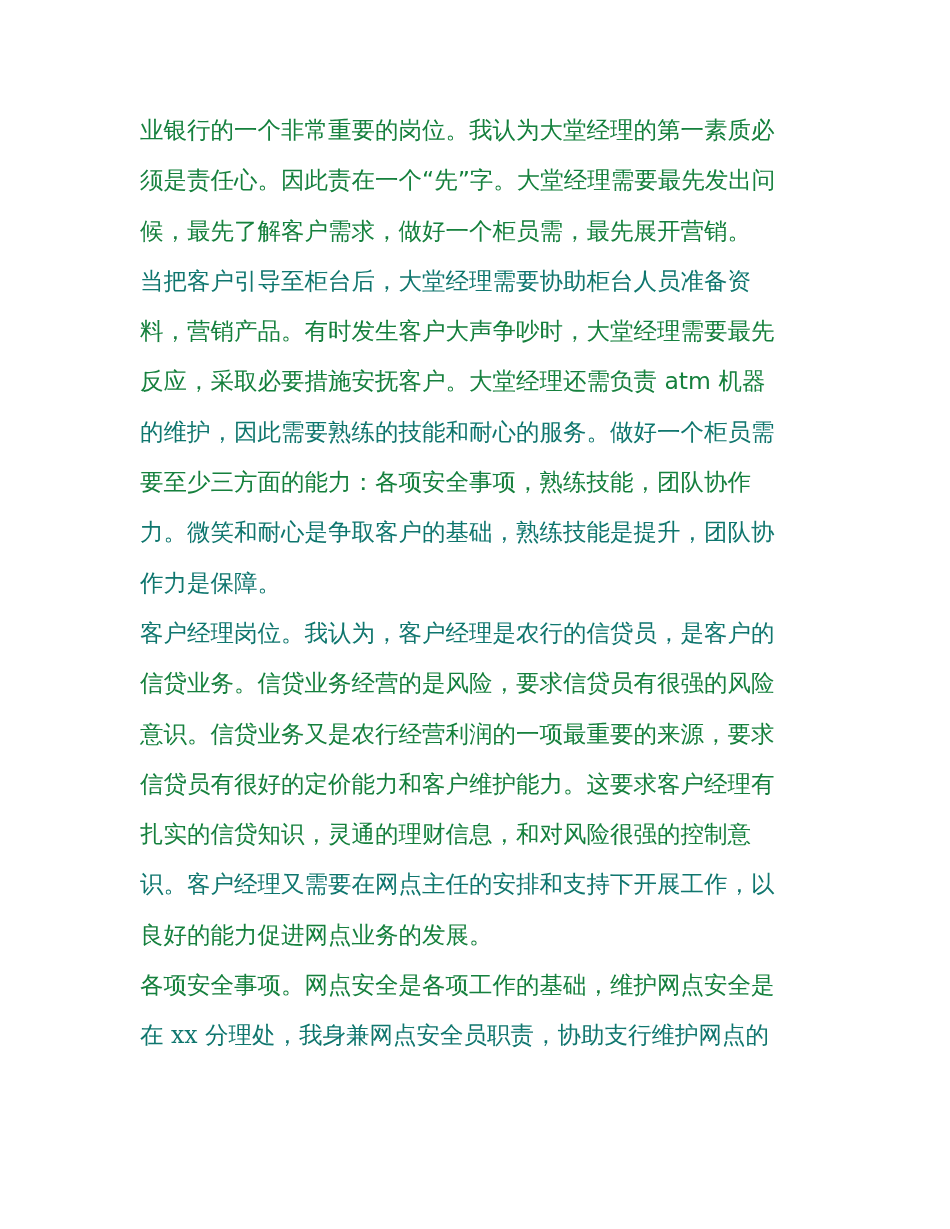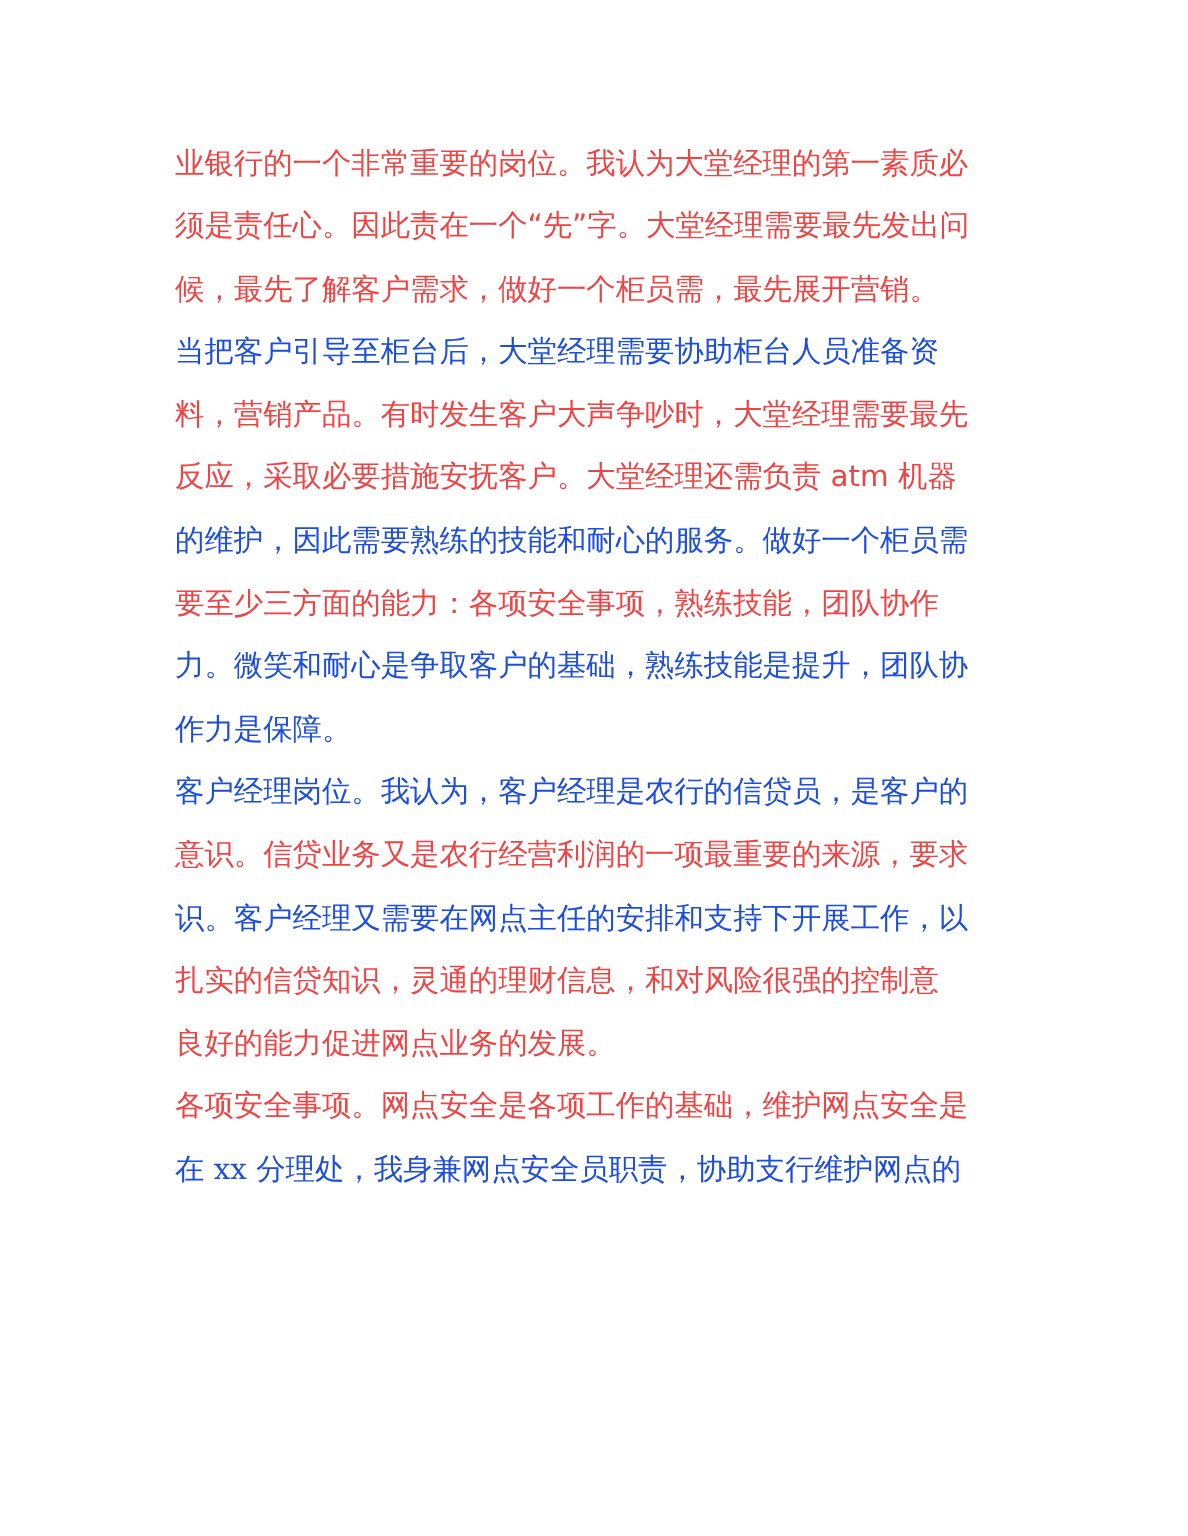--- a/index.html
+++ b/index.html
@@ -38,7 +38,7 @@
     .line.sans {
       font-family: "DejaVu Sans", "Liberation Sans", sans-serif;
       font-weight: 500;
-      color: #ef4444;
+      color: #15803d;
     }
     .line.serif {
       font-family: "DejaVu Serif", "Liberation Serif", serif;

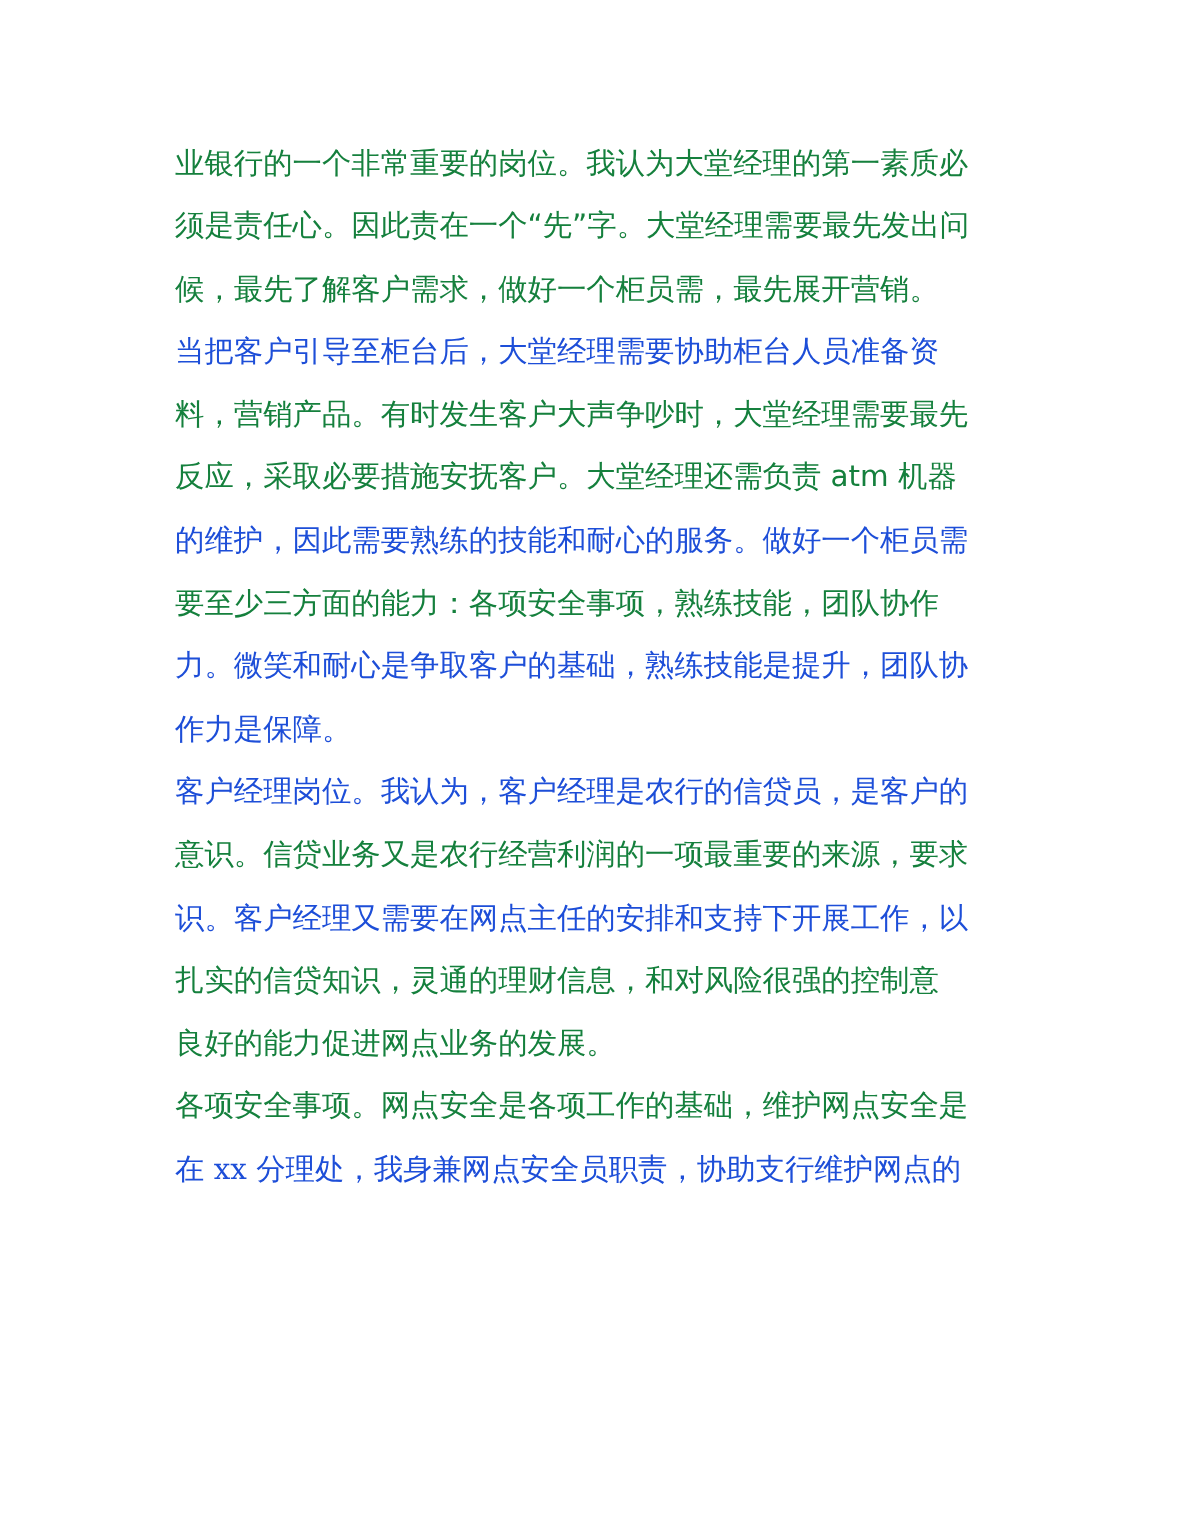--- a/index.html
+++ b/index.html
@@ -42,7 +42,7 @@
     }
     .line.serif {
       font-family: "DejaVu Serif", "Liberation Serif", serif;
-      color: #1d4ed8;
+      color: #0f766e;
     }
   </style>
 </head>

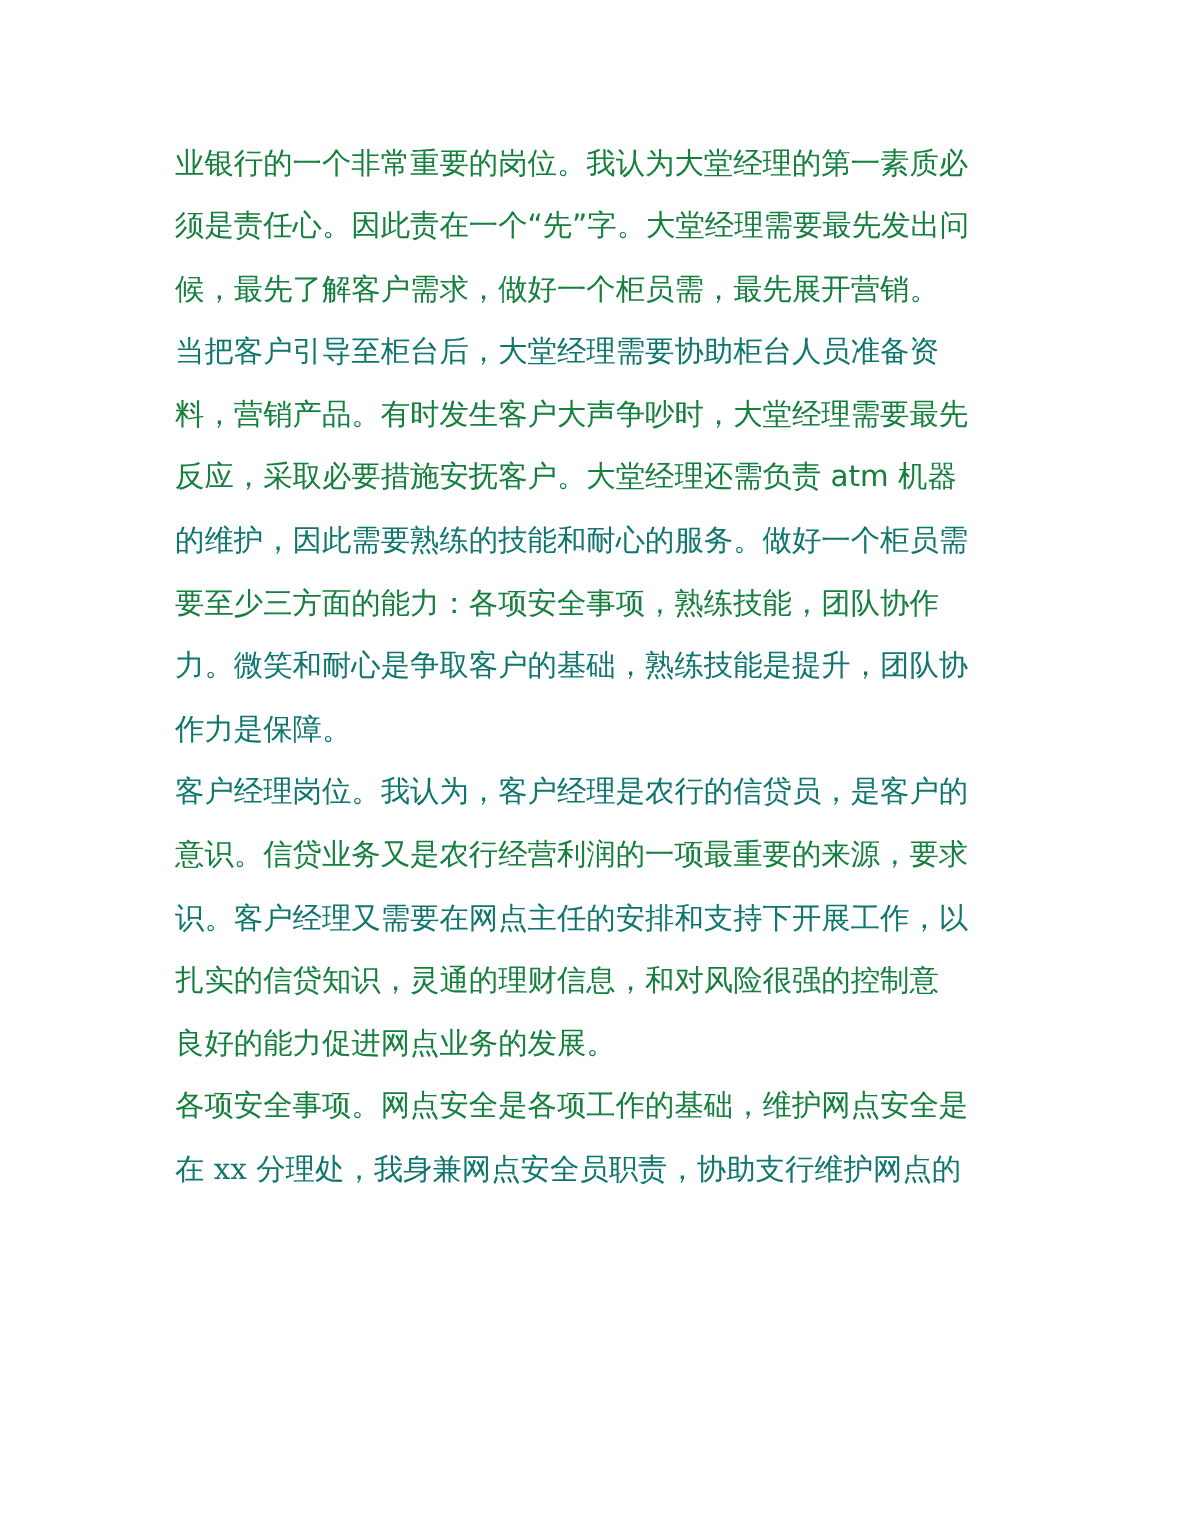--- a/index.html
+++ b/index.html
@@ -61,6 +61,7 @@
     <div class="line serif">力。微笑和耐心是争取客户的基础，熟练技能是提升，团队协</div>
     <div class="line serif">作力是保障。</div>
     <div class="line serif">客户经理岗位。我认为，客户经理是农行的信贷员，是客户的</div>
+    <div class="line sans">信贷业务。信贷业务经营的是风险，要求信贷员有很强的风险</div>
     <div class="line sans">意识。信贷业务又是农行经营利润的一项最重要的来源，要求</div>
     <div class="line serif">识。客户经理又需要在网点主任的安排和支持下开展工作，以</div>
     <div class="line sans">扎实的信贷知识，灵通的理财信息，和对风险很强的控制意</div>

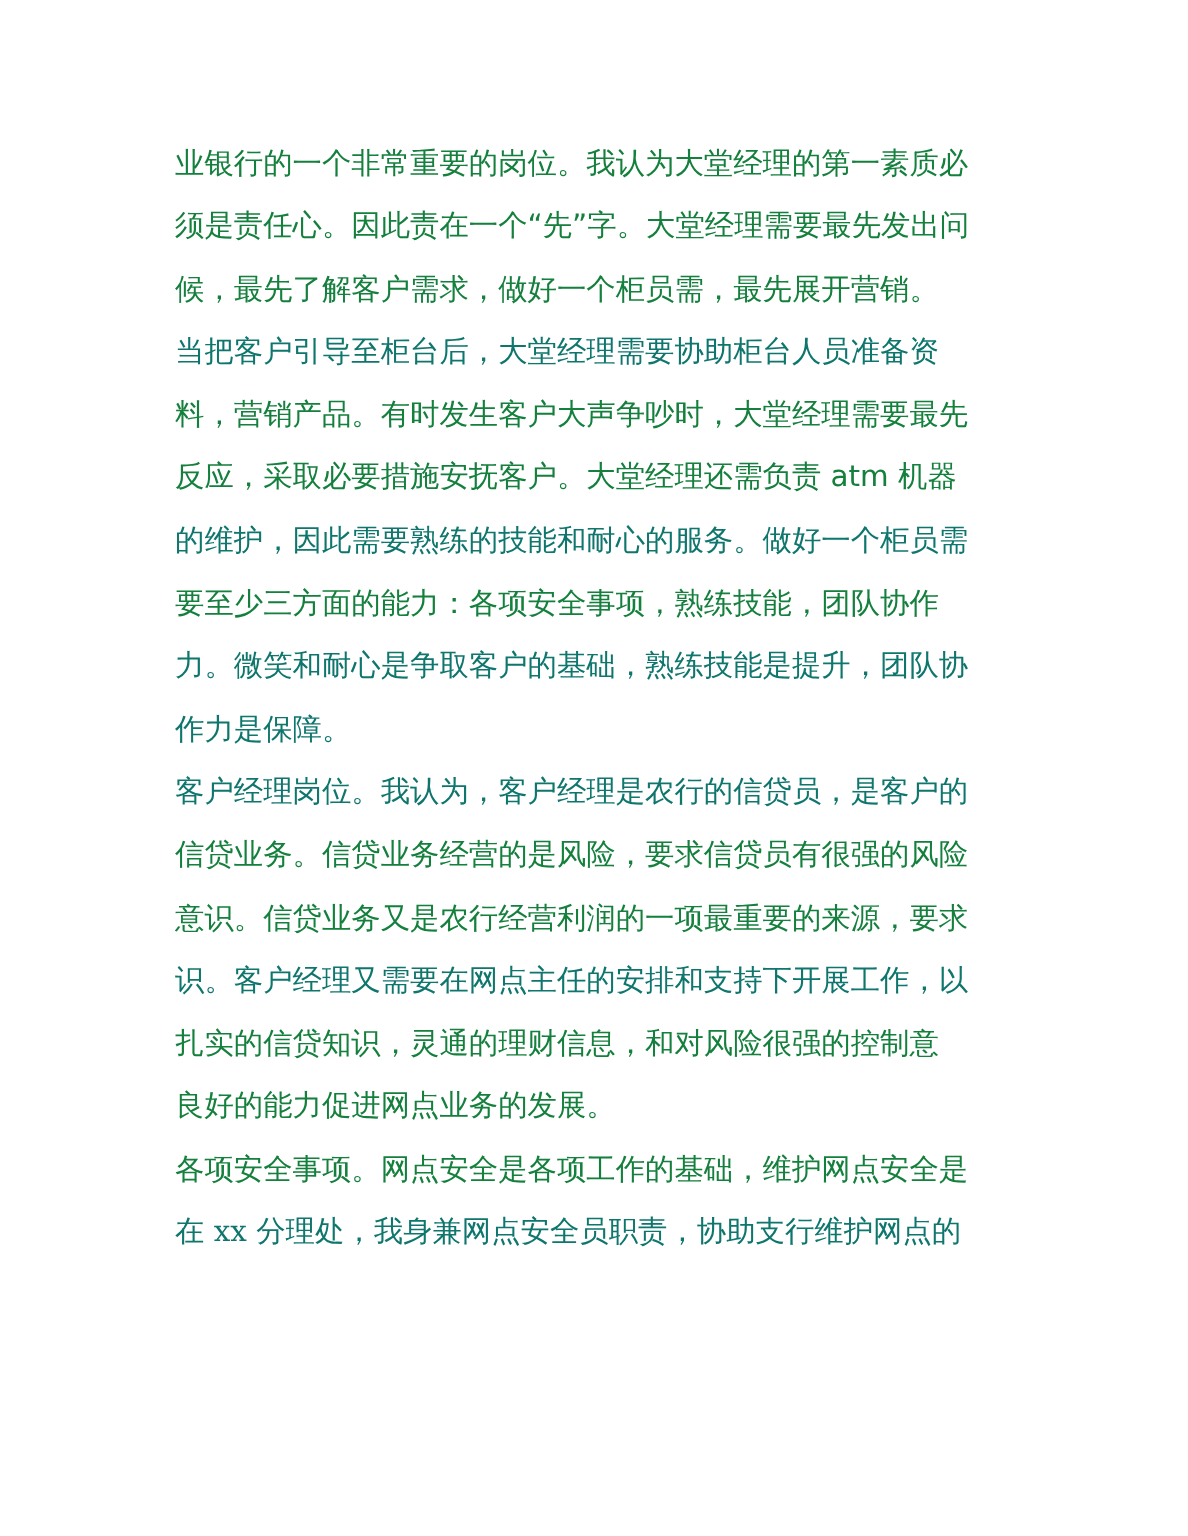--- a/index.html
+++ b/index.html
@@ -63,6 +63,7 @@
     <div class="line serif">客户经理岗位。我认为，客户经理是农行的信贷员，是客户的</div>
     <div class="line sans">信贷业务。信贷业务经营的是风险，要求信贷员有很强的风险</div>
     <div class="line sans">意识。信贷业务又是农行经营利润的一项最重要的来源，要求</div>
+    <div class="line sans">信贷员有很好的定价能力和客户维护能力。这要求客户经理有</div>
     <div class="line serif">识。客户经理又需要在网点主任的安排和支持下开展工作，以</div>
     <div class="line sans">扎实的信贷知识，灵通的理财信息，和对风险很强的控制意</div>
     <div class="line sans">良好的能力促进网点业务的发展。</div>

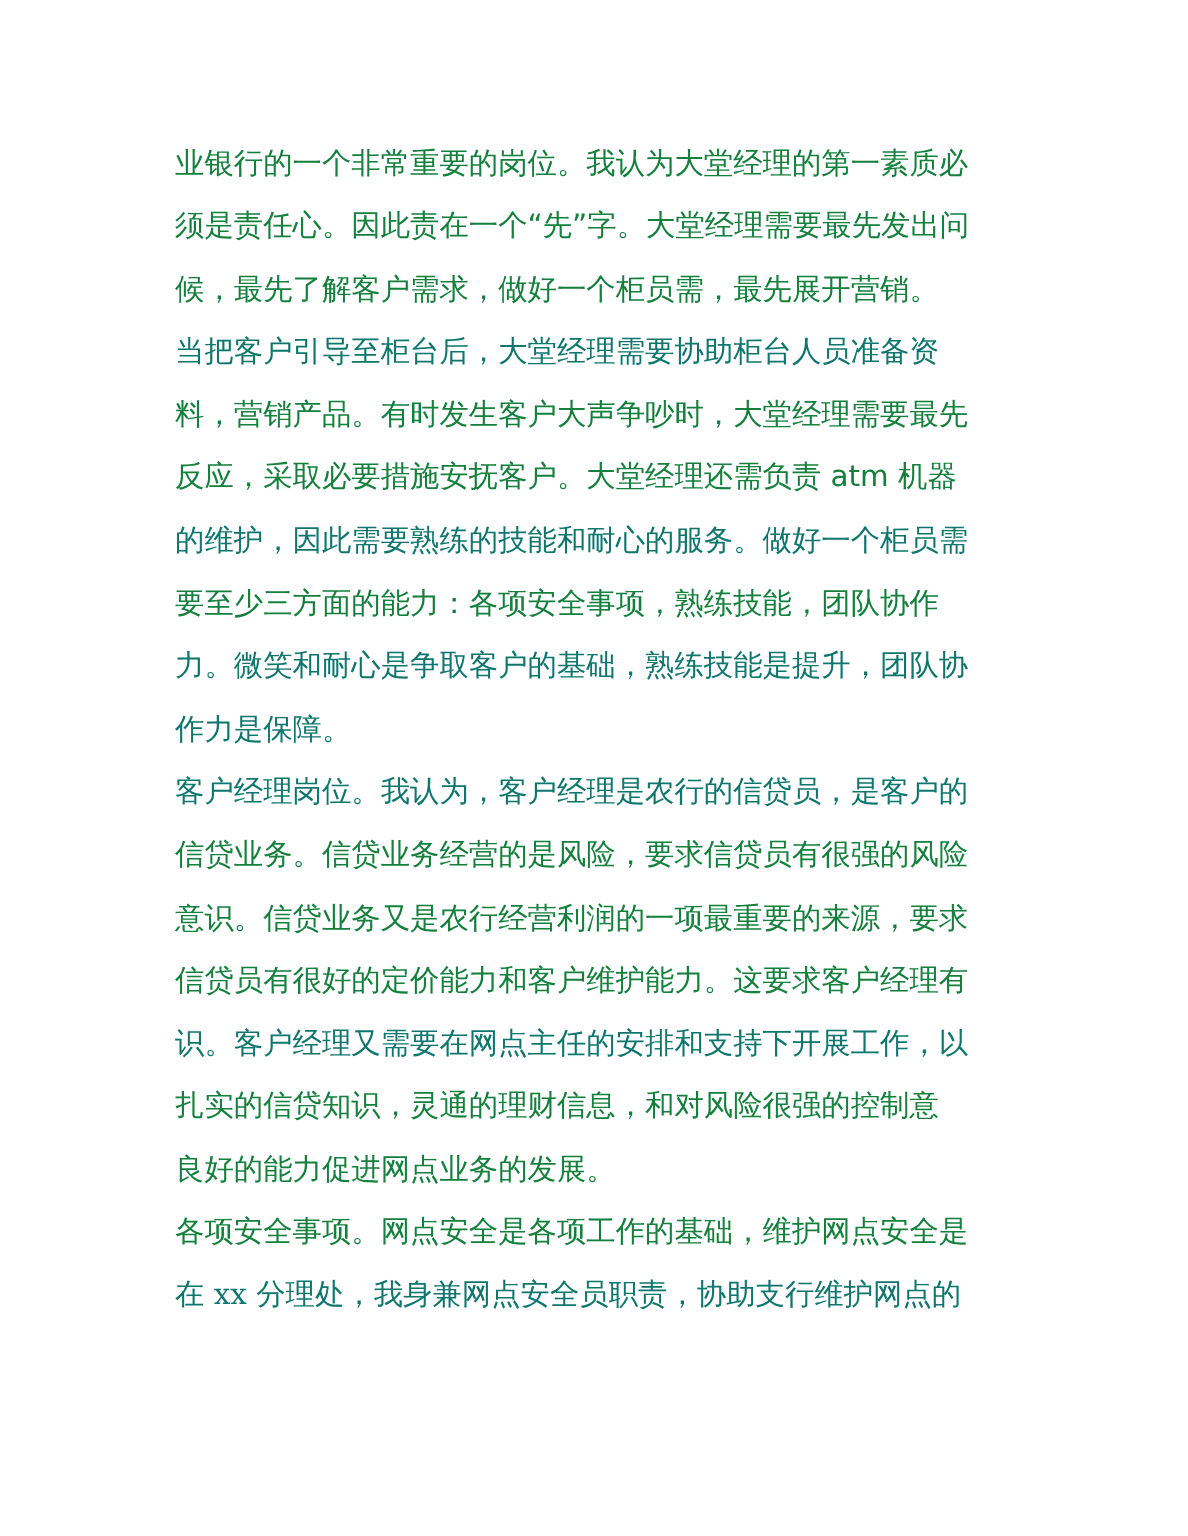--- a/index.html
+++ b/index.html
@@ -64,8 +64,8 @@
     <div class="line sans">信贷业务。信贷业务经营的是风险，要求信贷员有很强的风险</div>
     <div class="line sans">意识。信贷业务又是农行经营利润的一项最重要的来源，要求</div>
     <div class="line sans">信贷员有很好的定价能力和客户维护能力。这要求客户经理有</div>
+    <div class="line sans">扎实的信贷知识，灵通的理财信息，和对风险很强的控制意</div>
     <div class="line serif">识。客户经理又需要在网点主任的安排和支持下开展工作，以</div>
-    <div class="line sans">扎实的信贷知识，灵通的理财信息，和对风险很强的控制意</div>
     <div class="line sans">良好的能力促进网点业务的发展。</div>
     <div class="line sans">各项安全事项。网点安全是各项工作的基础，维护网点安全是</div>
     <div class="line serif">在 xx 分理处，我身兼网点安全员职责，协助支行维护网点的</div>

